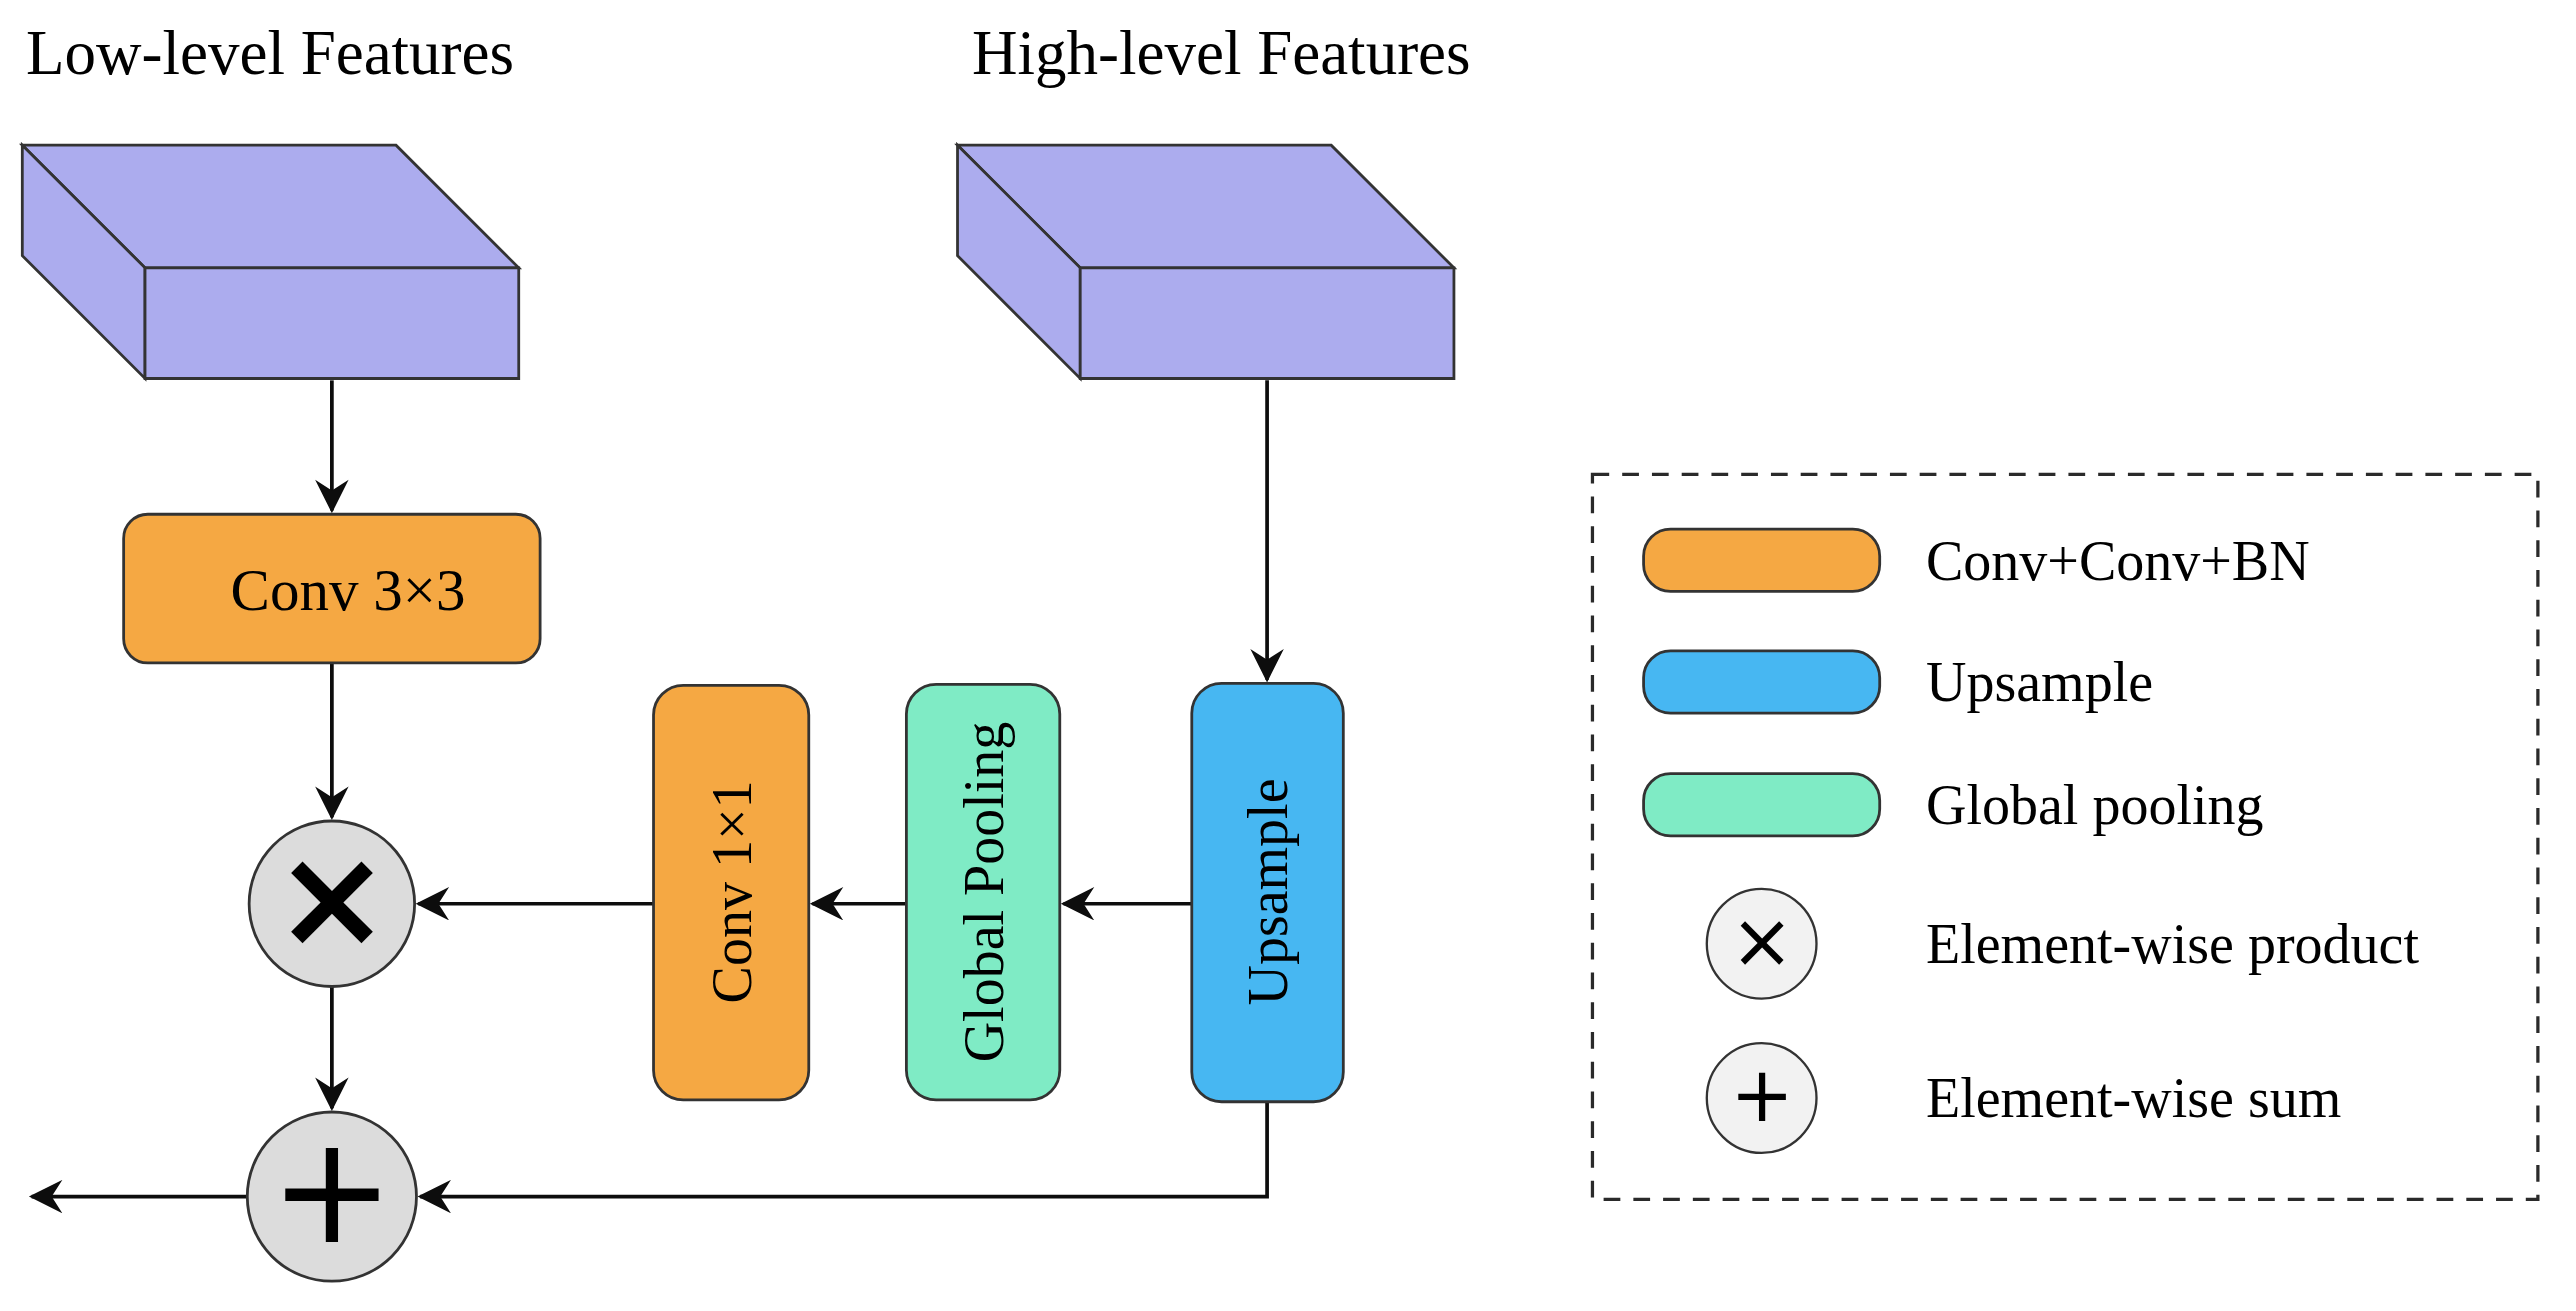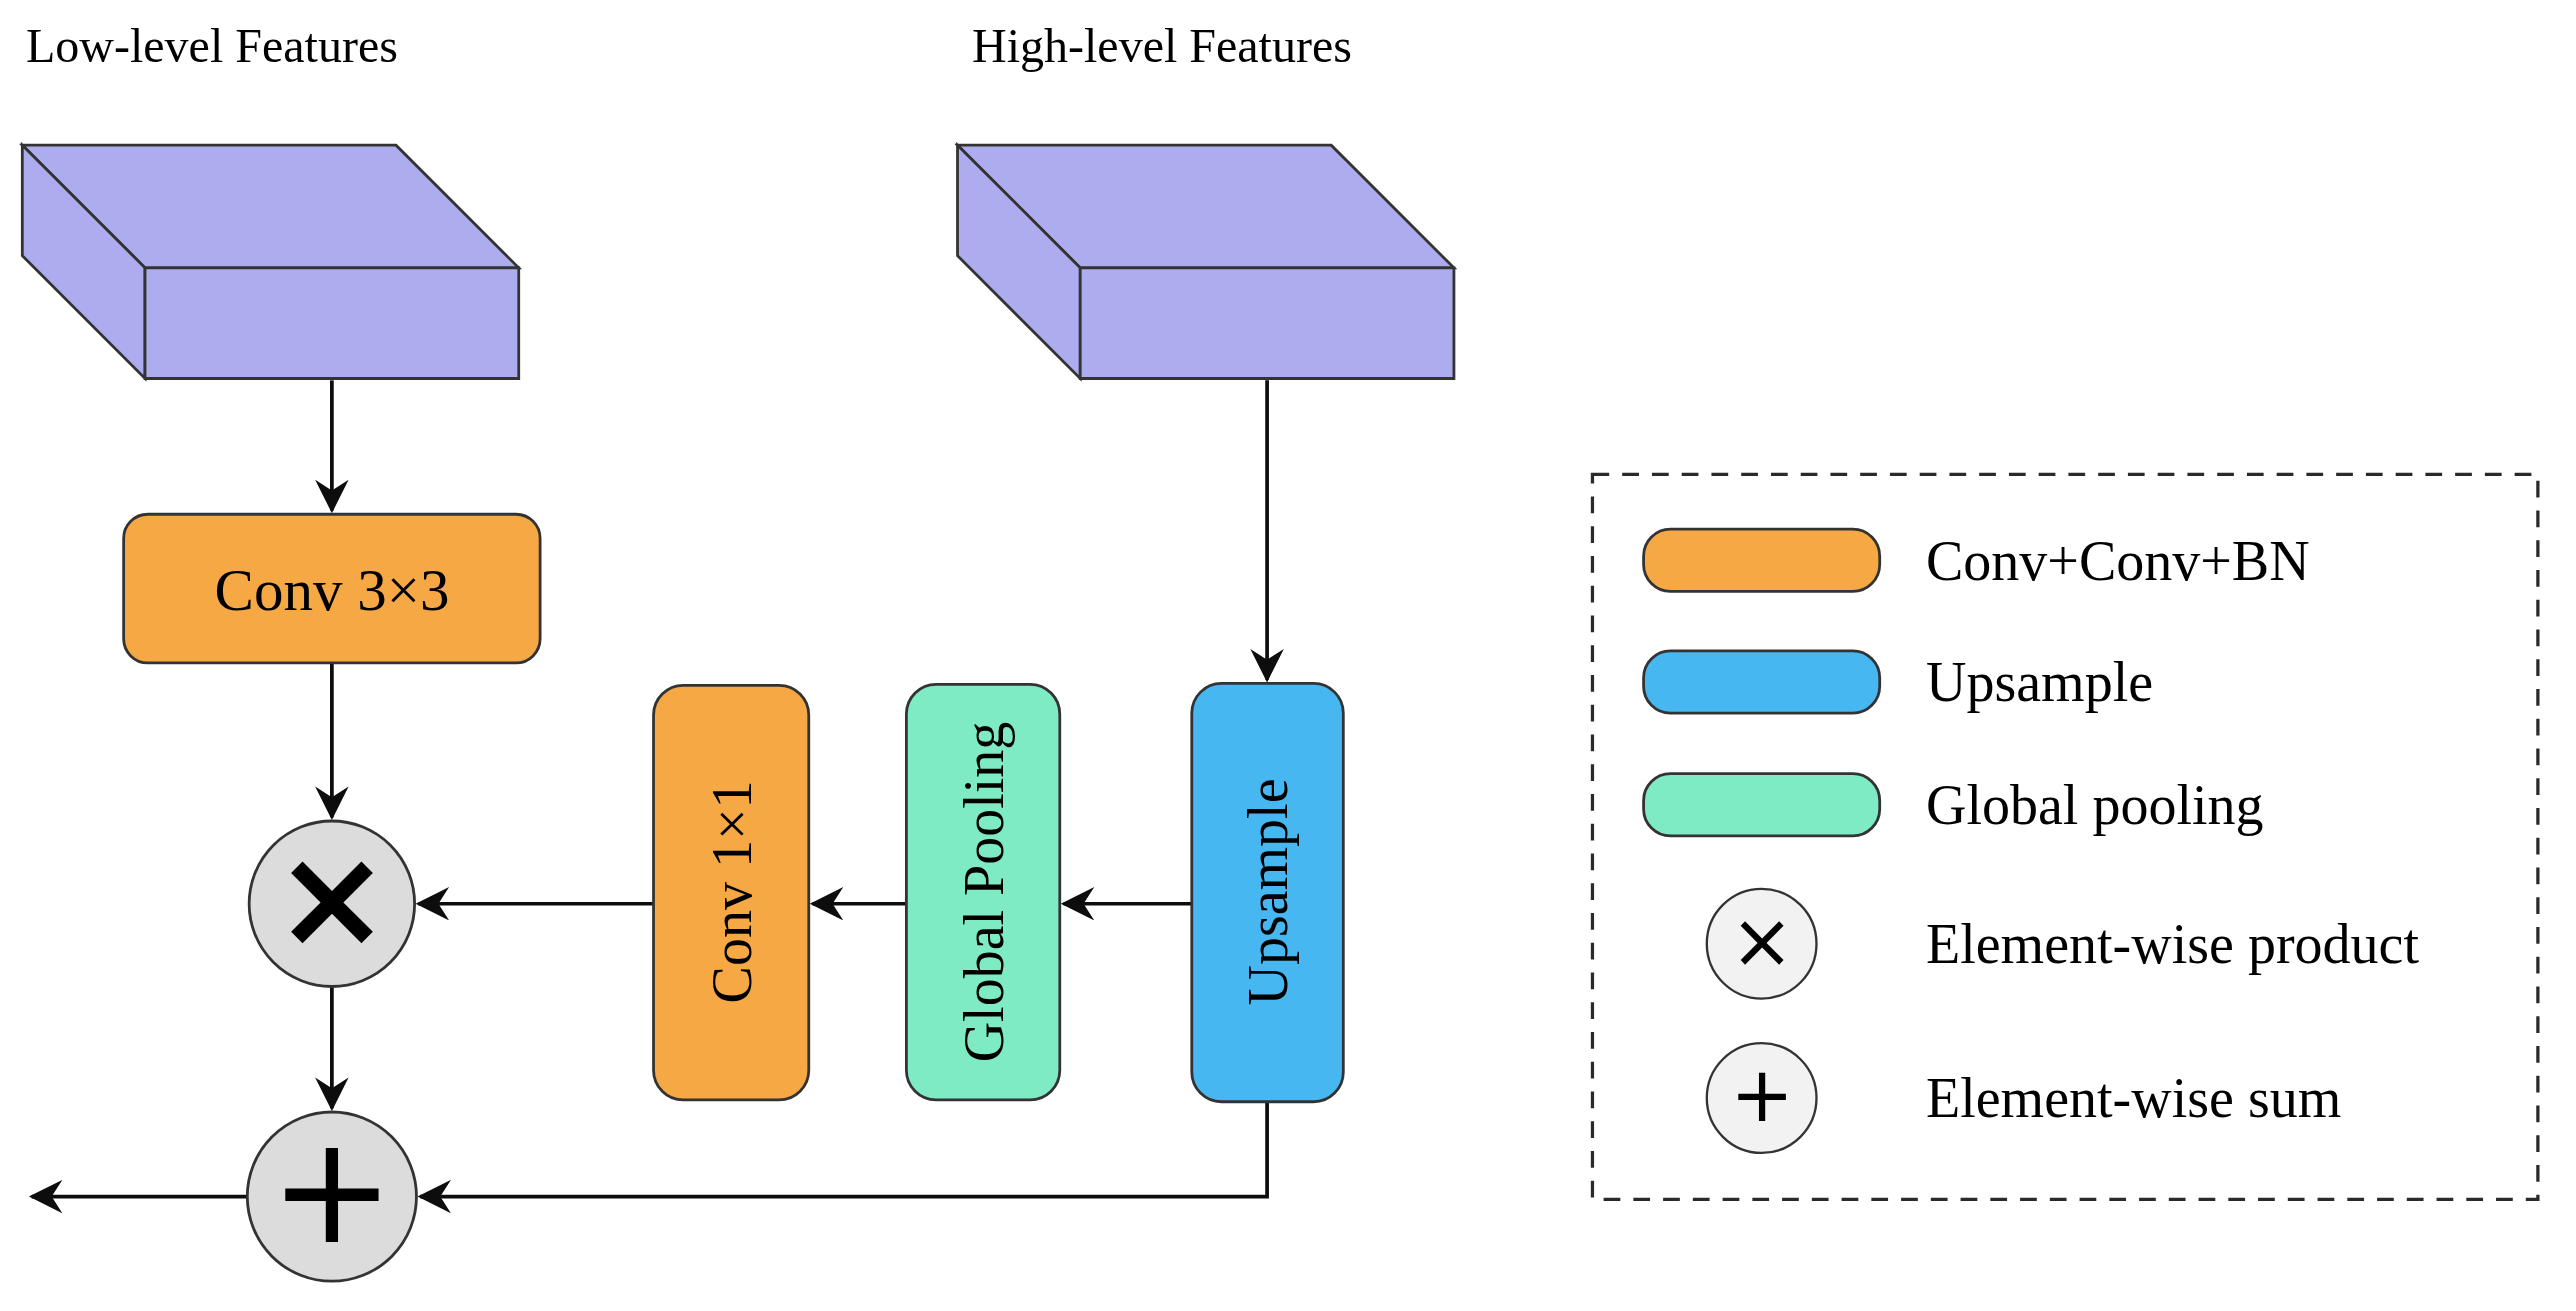--- a/index.html
+++ b/index.html
@@ -9,7 +9,7 @@
   }
   .art{position:absolute;left:0;top:0;}
   .label{position:absolute;white-space:nowrap;line-height:1;}
-  .title{font-size:48px;}
+  .title{font-size:63px;}
   .node-label{font-size:59px;transform:translate(-50%,-50%);}
   .vnode-label{font-size:56px;transform:translate(-50%,-50%) rotate(-90deg);}
   .op-glyph{

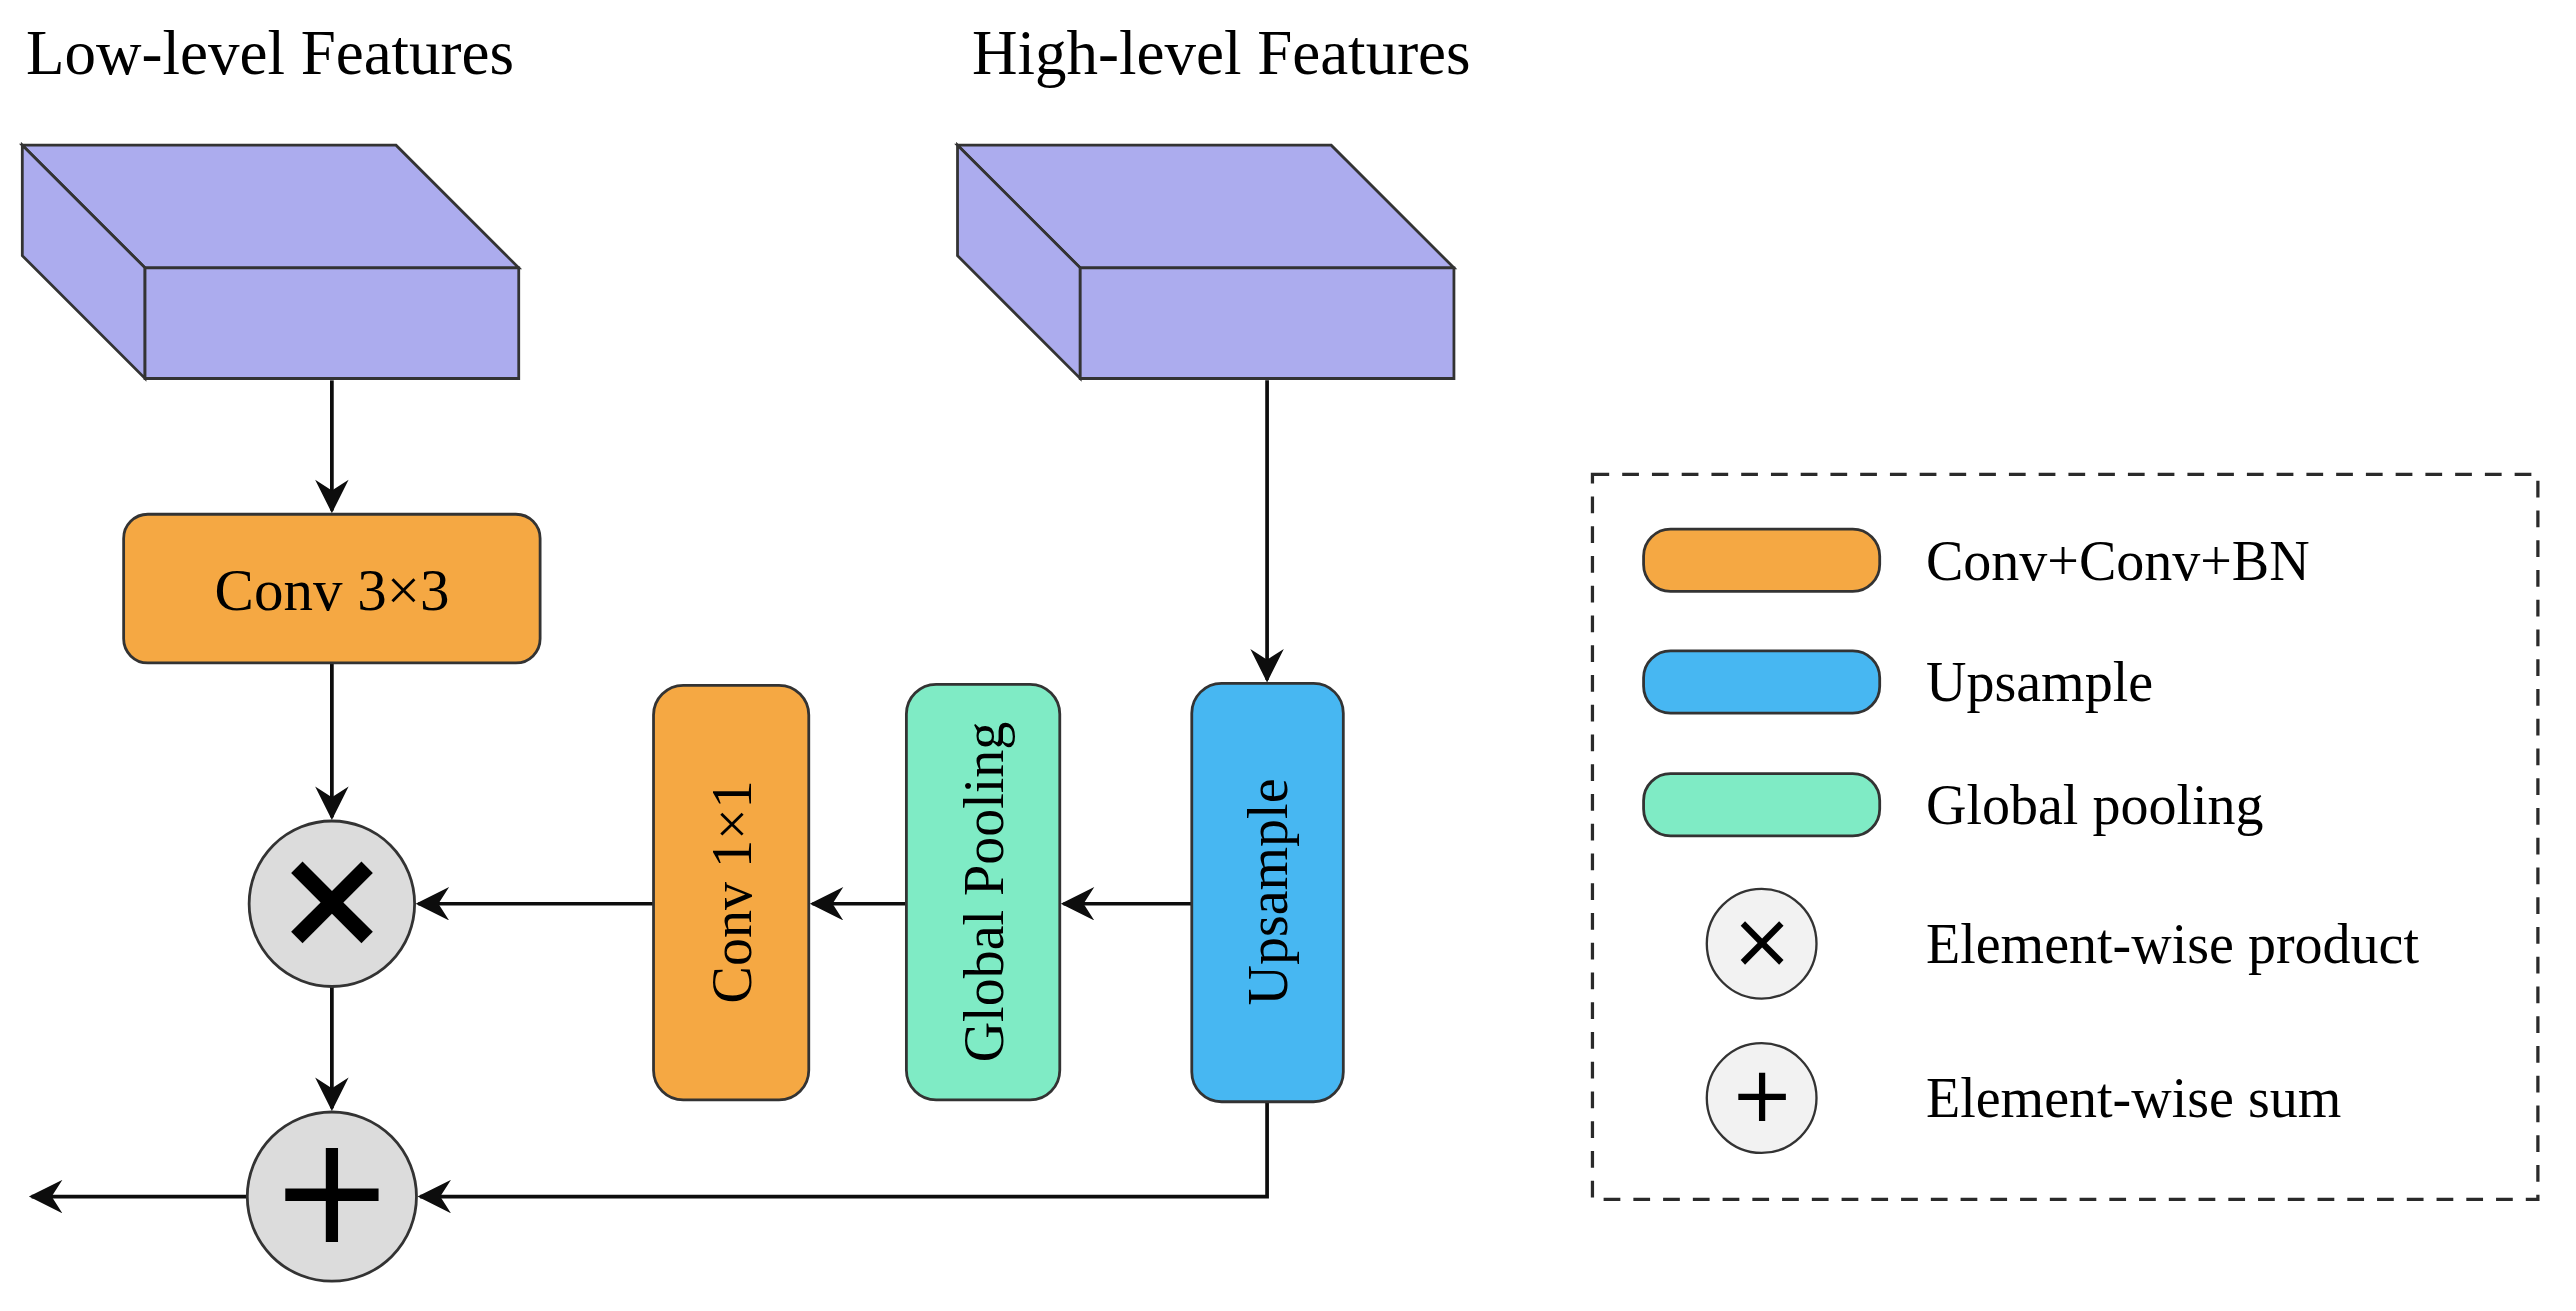--- a/index.html
+++ b/index.html
@@ -82,7 +82,7 @@
 
   <div class="label title" style="left:972px;top:22px;text-align:right;">High-level Features</div>
 
-  <div class="label node-label" style="left:332px;top:590px;">Conv 3×3</div>
+  <div class="label node-label" style="left:348px;top:590px;">Conv 3×3</div>
 
   <div class="label vnode-label" style="left:732px;top:892px;">Conv 1×1</div>
 

